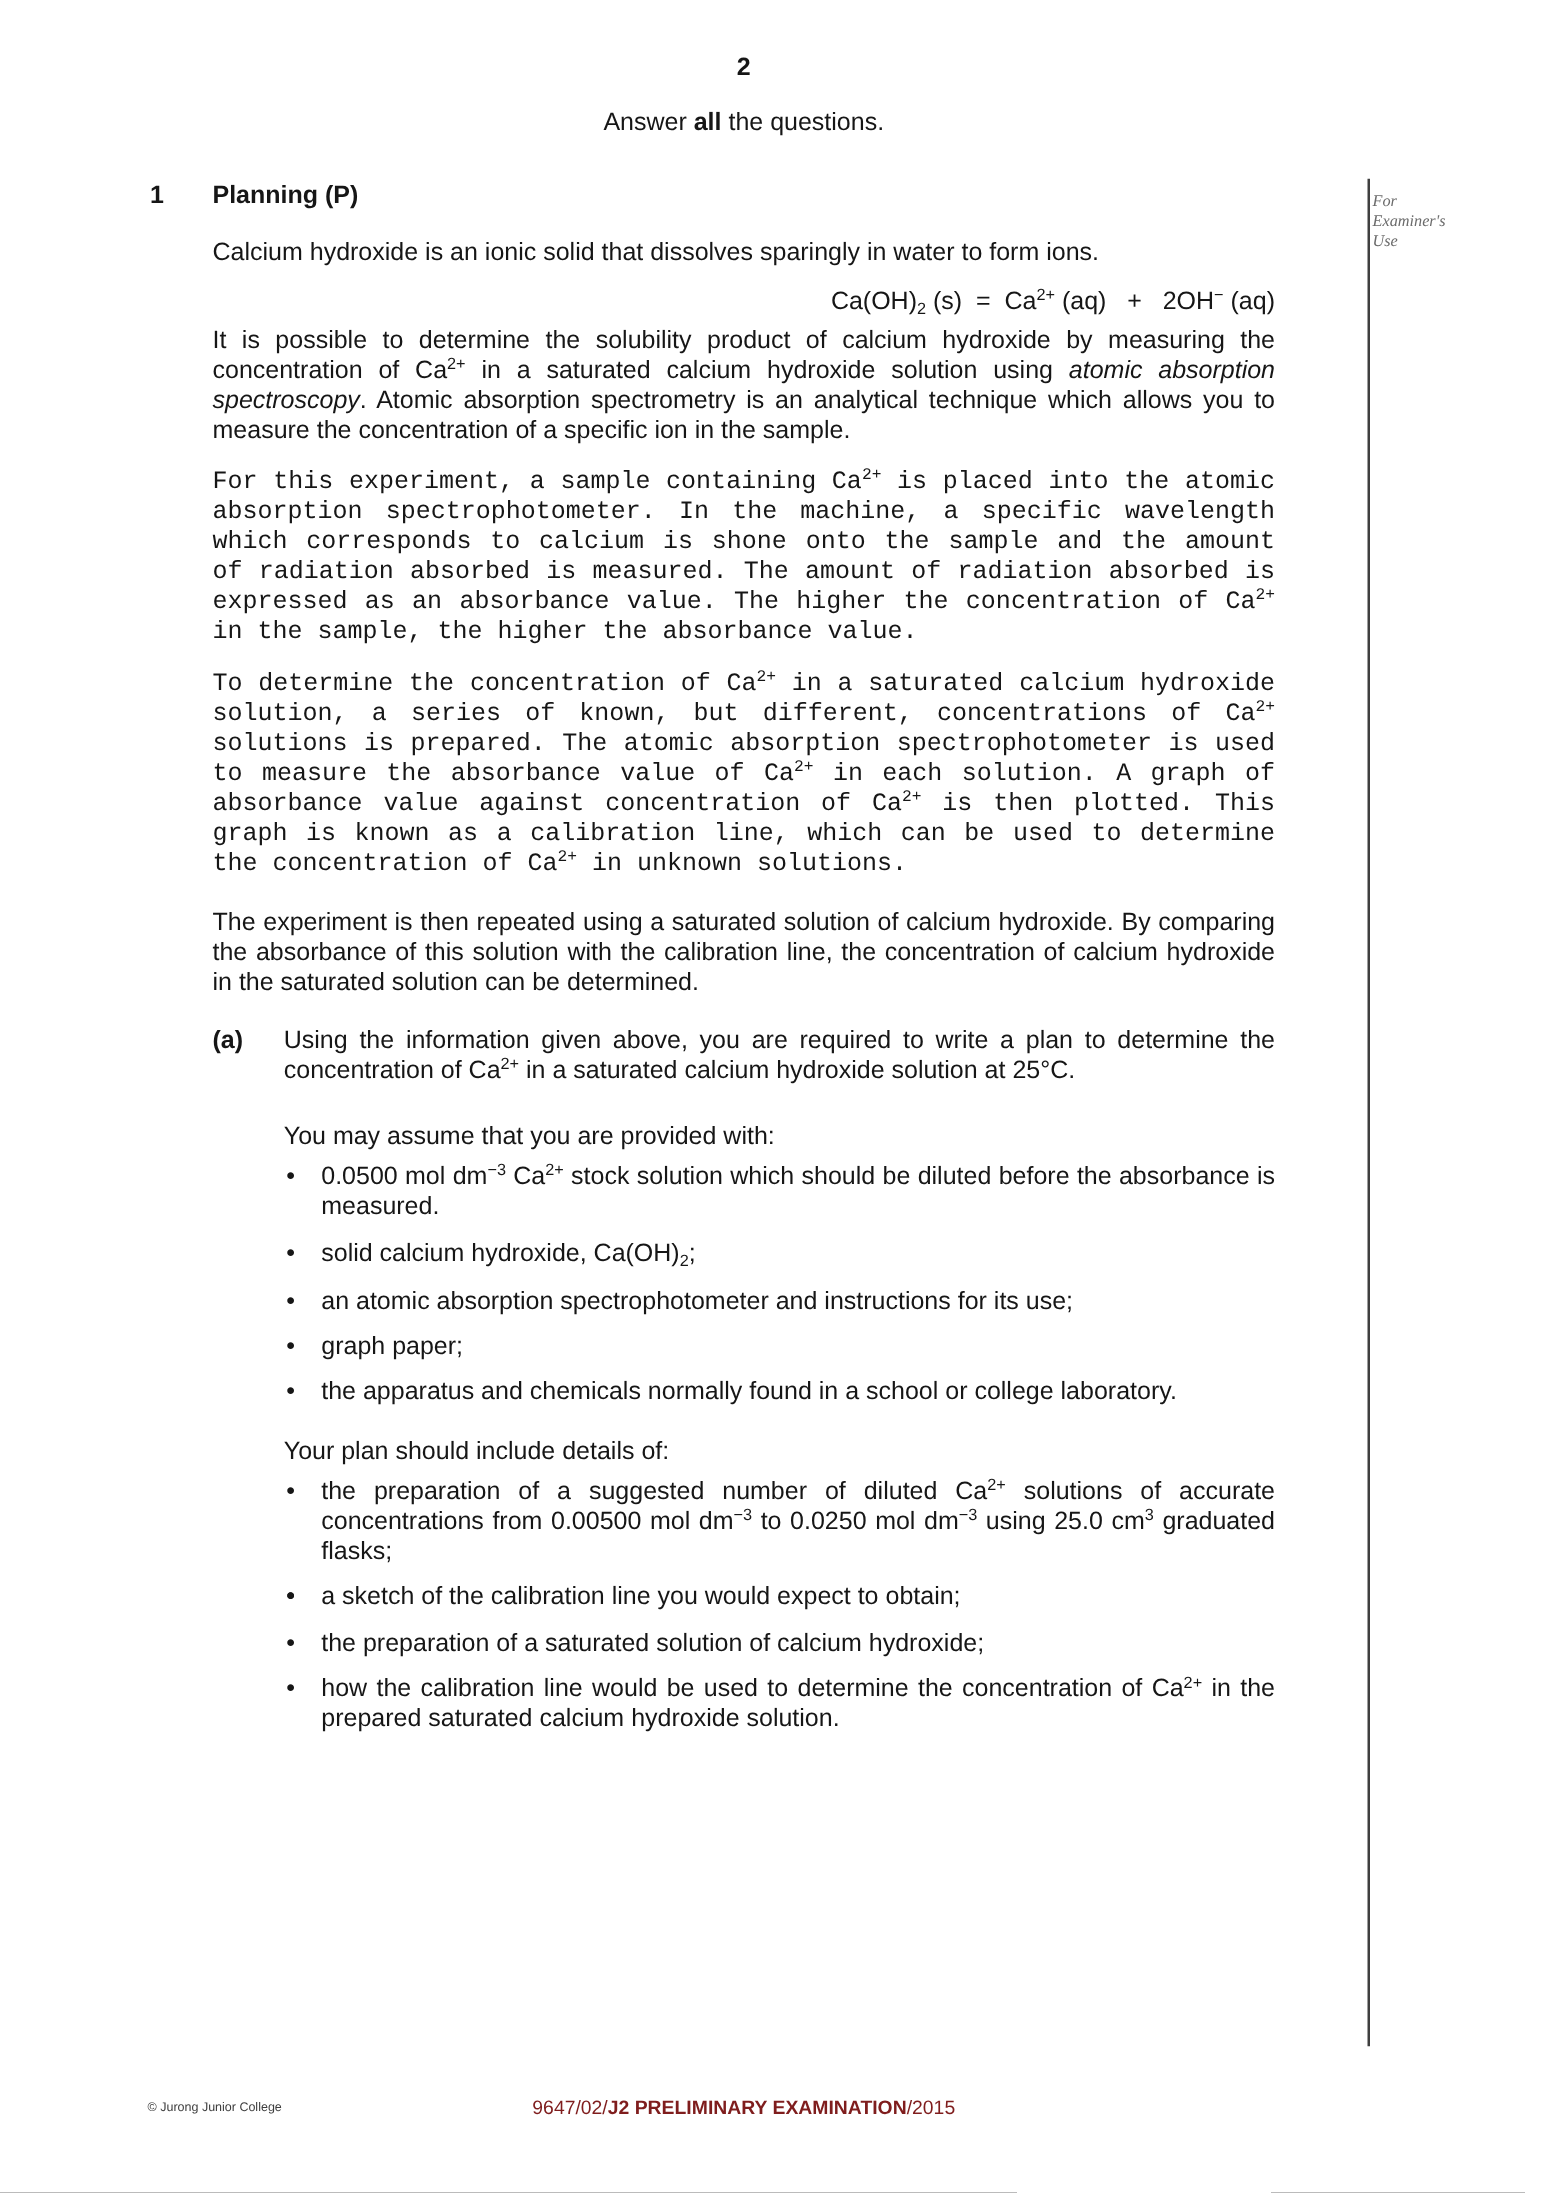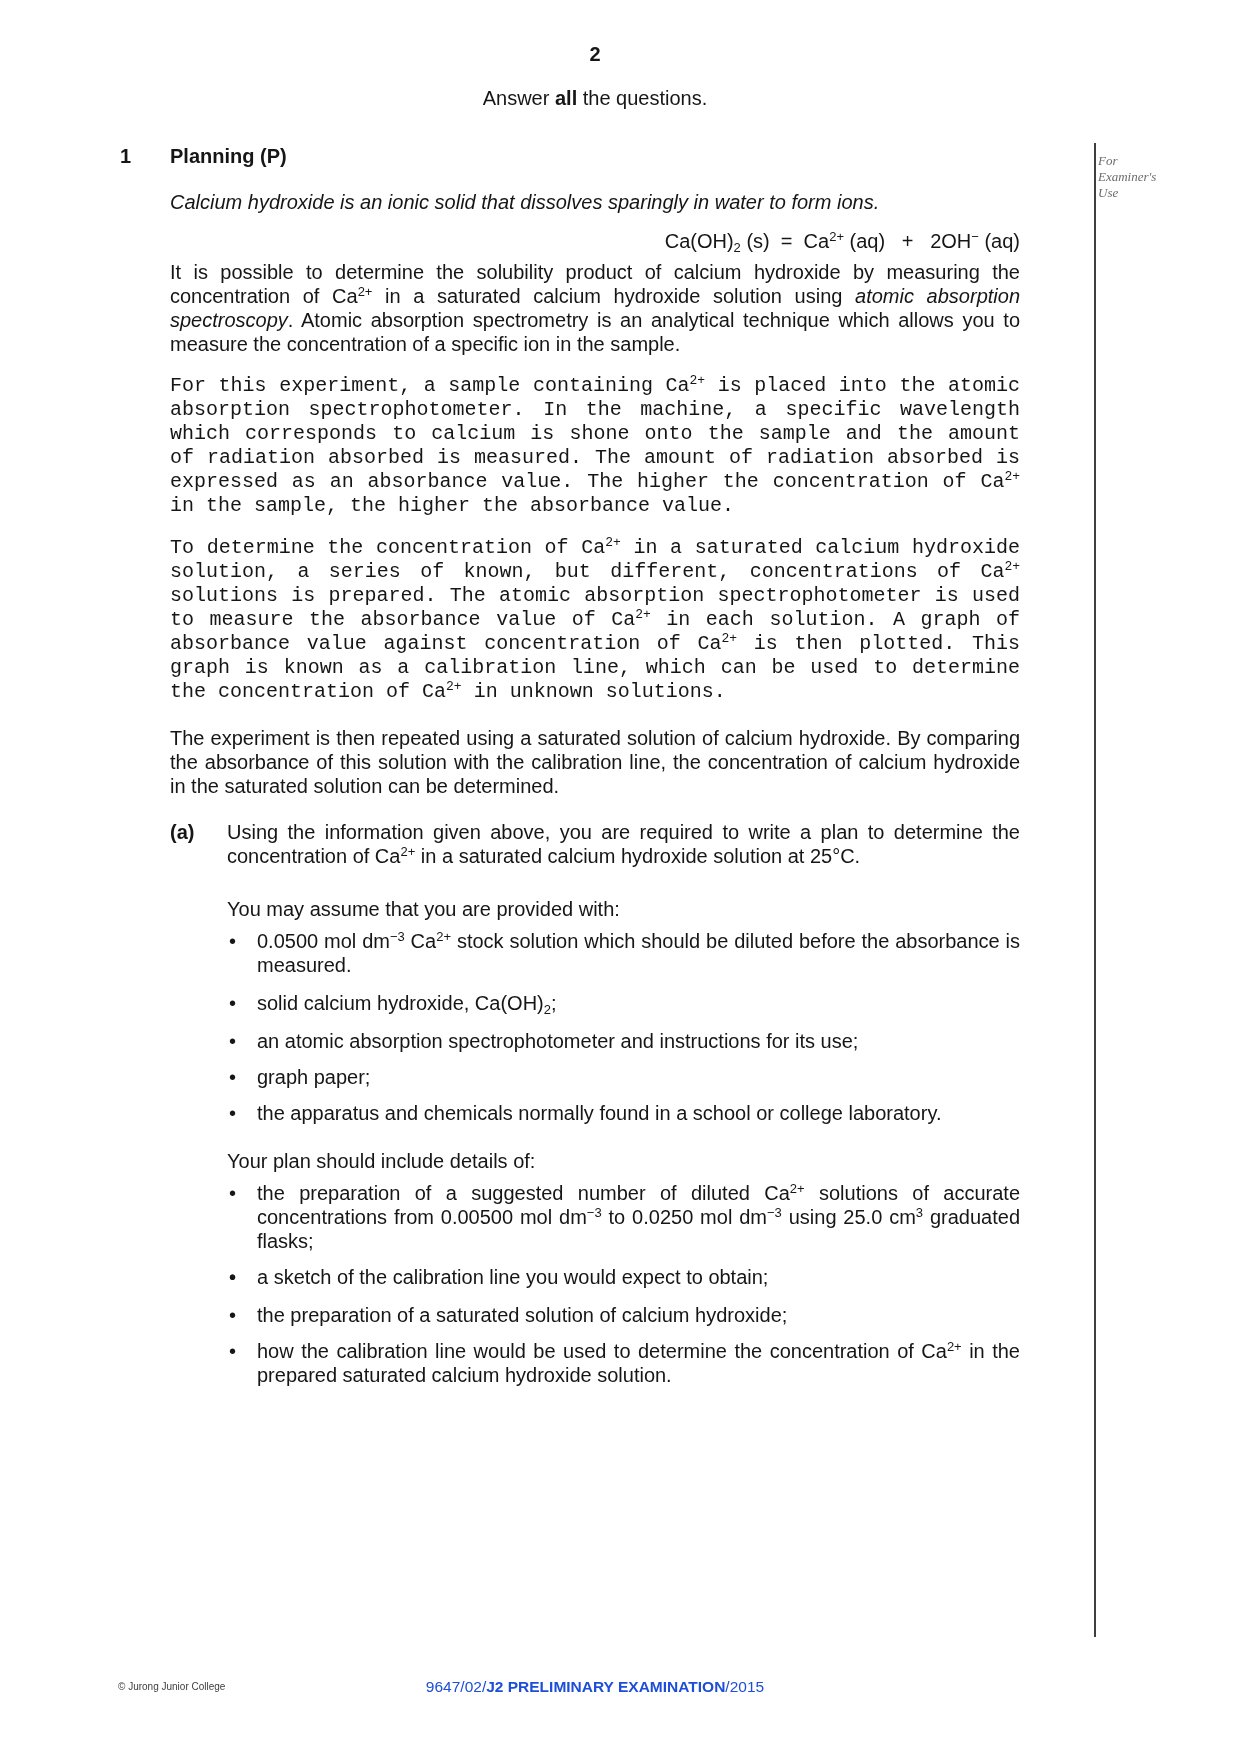--- a/index.html
+++ b/index.html
@@ -42,7 +42,7 @@
     font-weight: bold;
   }
   p { margin: 0; }
-  .intro { margin-top: 22px; font-style: italic; }
+  .intro { margin-top: 22px; }
   .equation {
     margin-top: 14px;
     text-align: right;

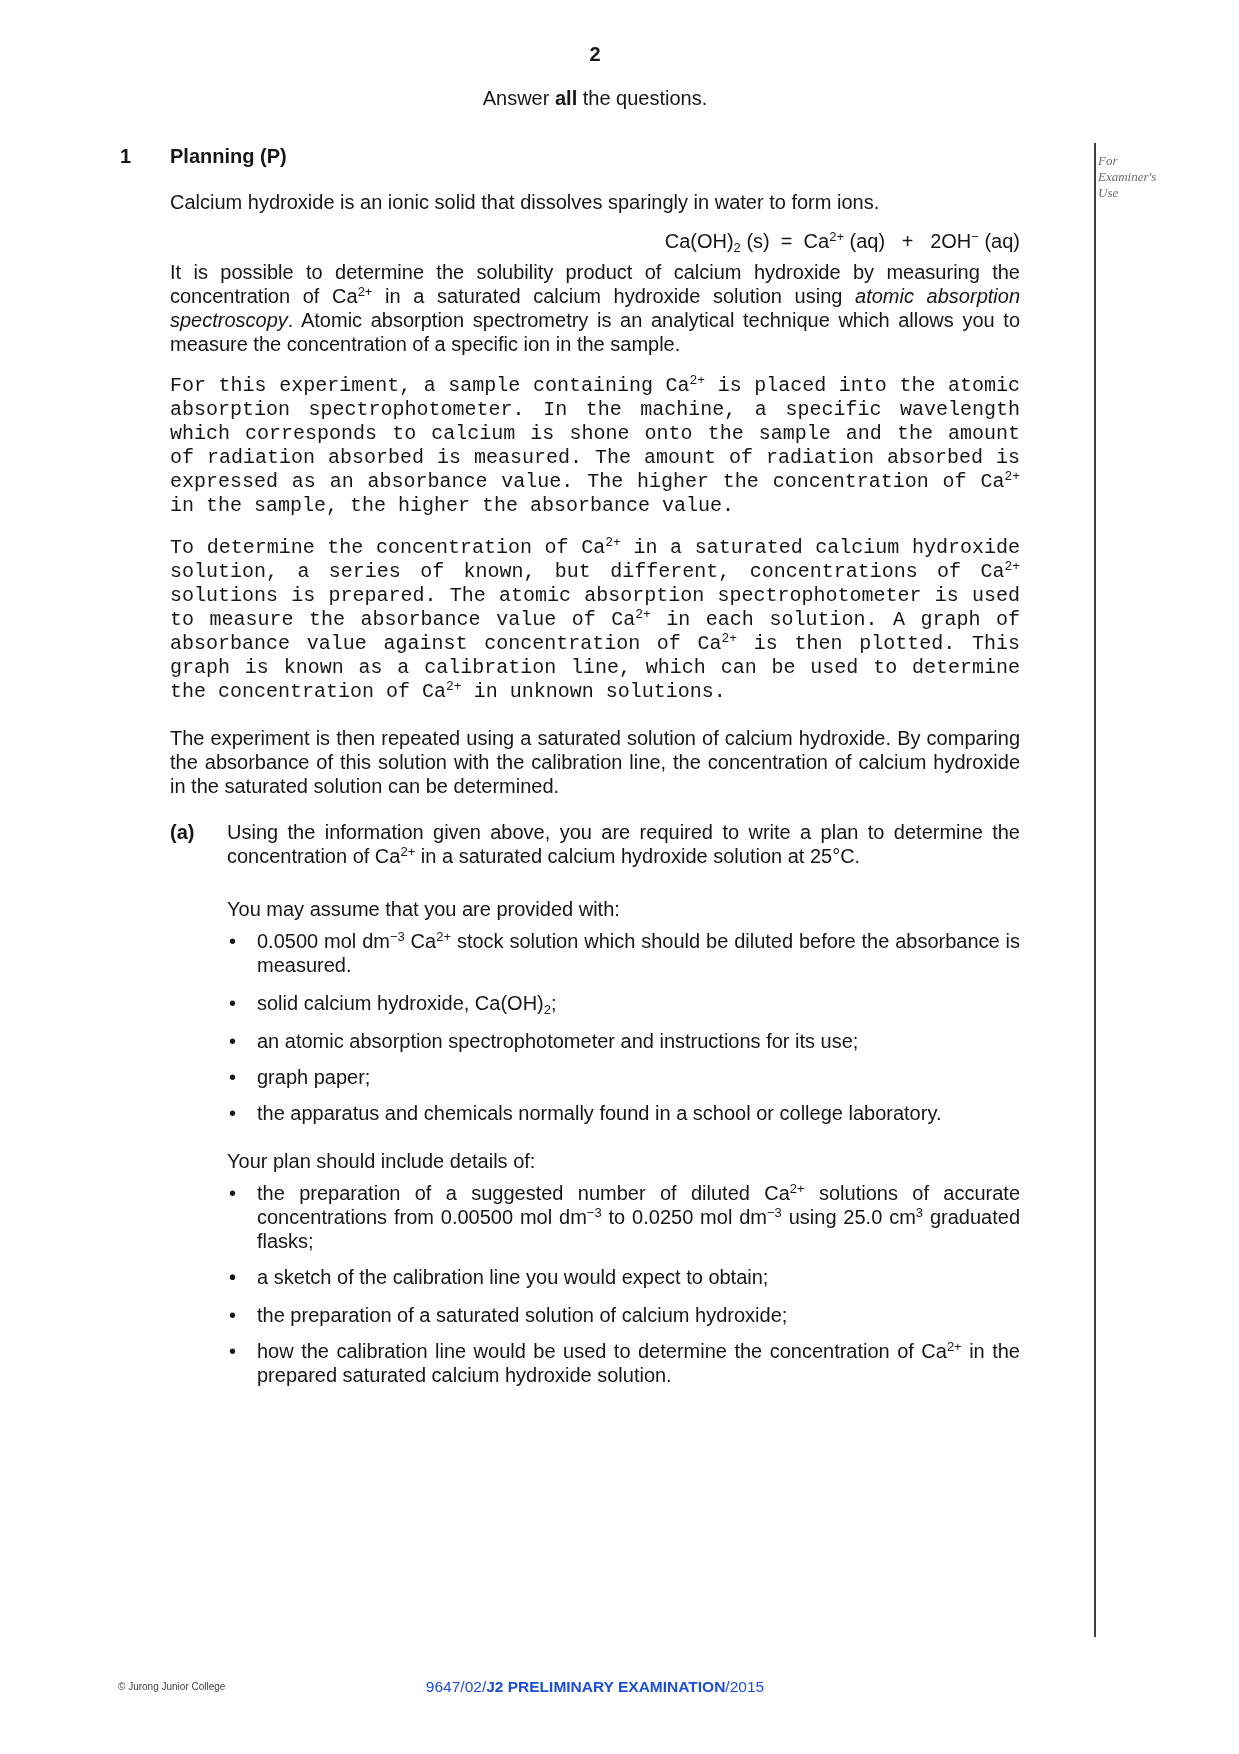--- a/index.html
+++ b/index.html
@@ -114,7 +114,7 @@
     text-align: center;
     font-size: 15.5px;
     line-height: 17px;
-    color: #1d4ed8;
+    color: #7f1d1d;
   }
   .watermark {
     position: absolute;

